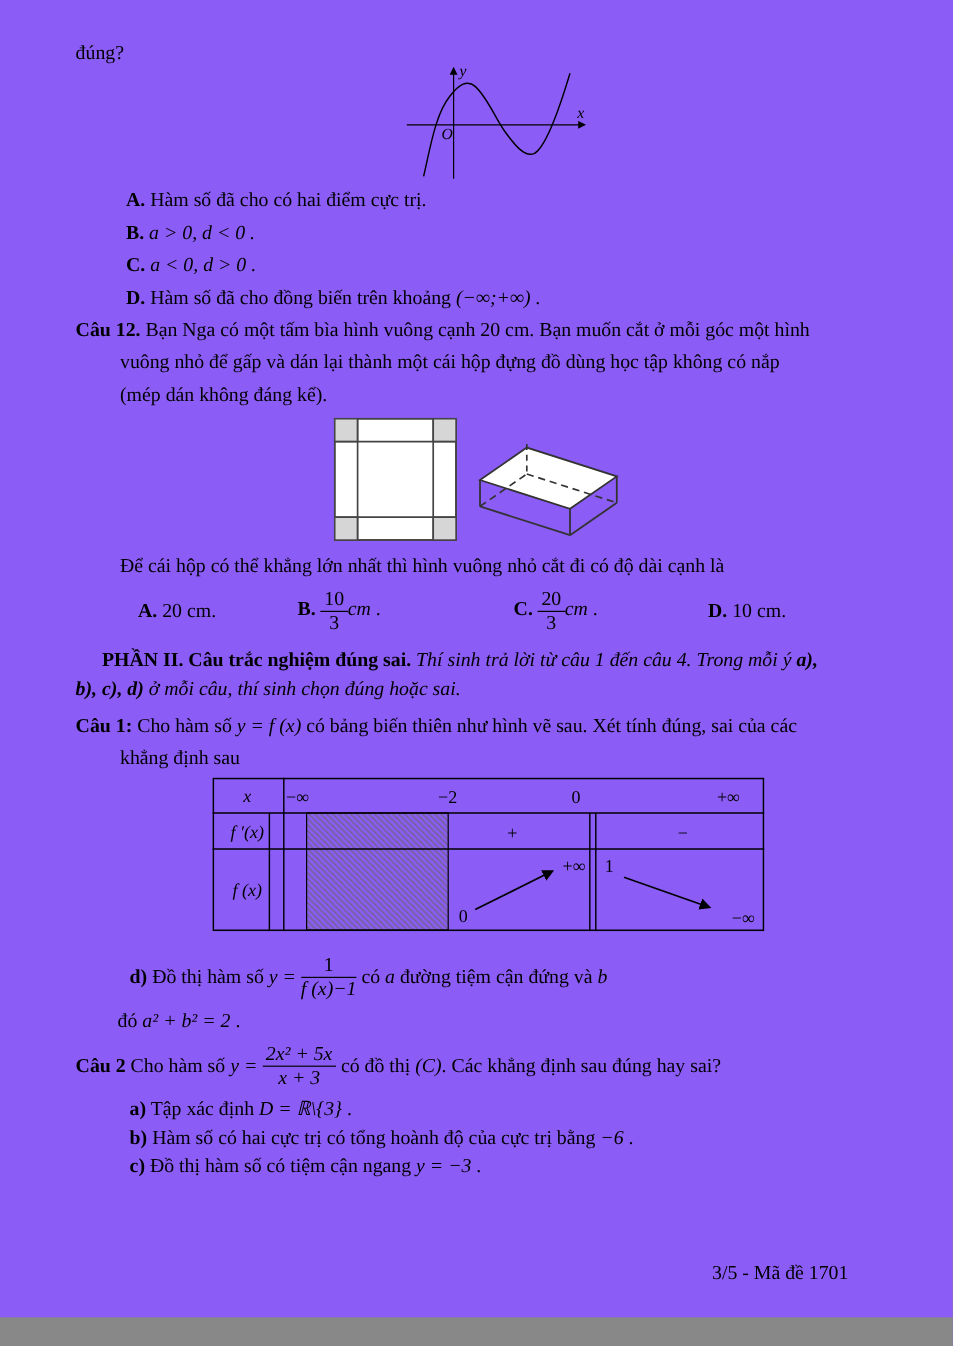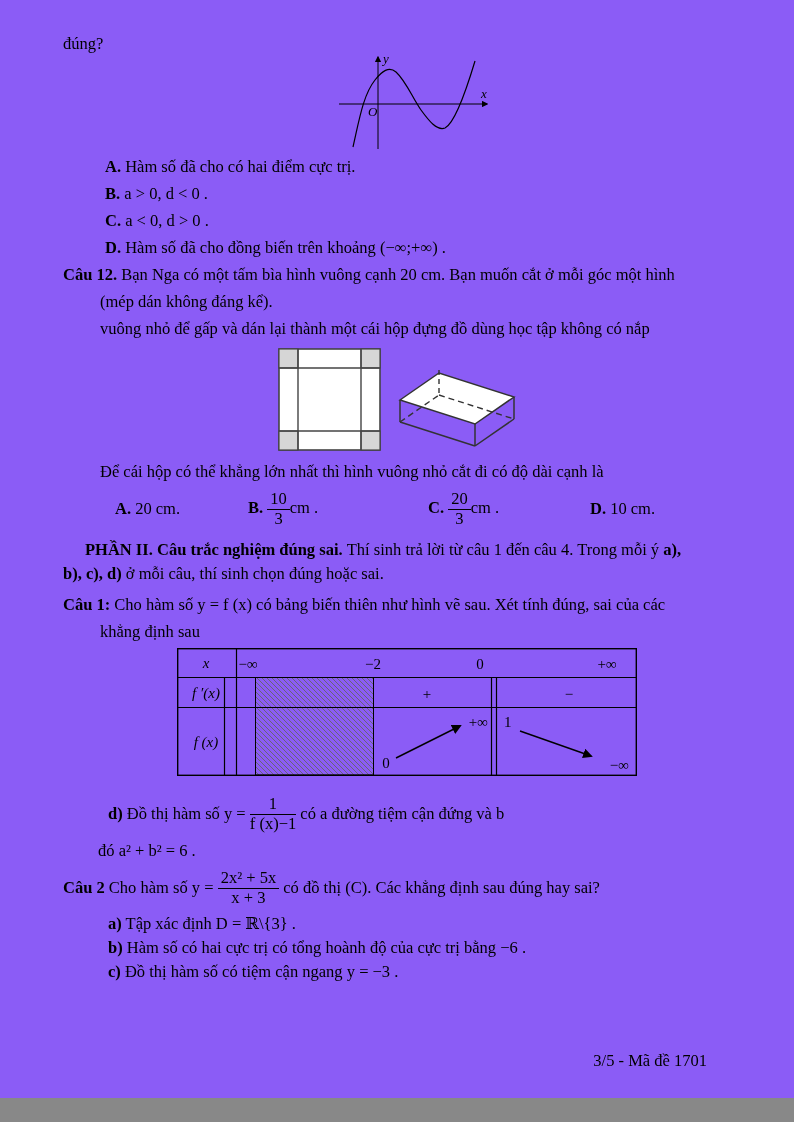--- a/index.html
+++ b/index.html
@@ -10,7 +10,7 @@
   }
   .ln{line-height:27px;white-space:nowrap;}
   .b{font-weight:bold;}
-  .mi{}
+  .mi{font-style:italic;}
   .indent{padding-left:37px;}
   .opt1{padding-left:42px;}
   .stmt{padding-left:45px;}

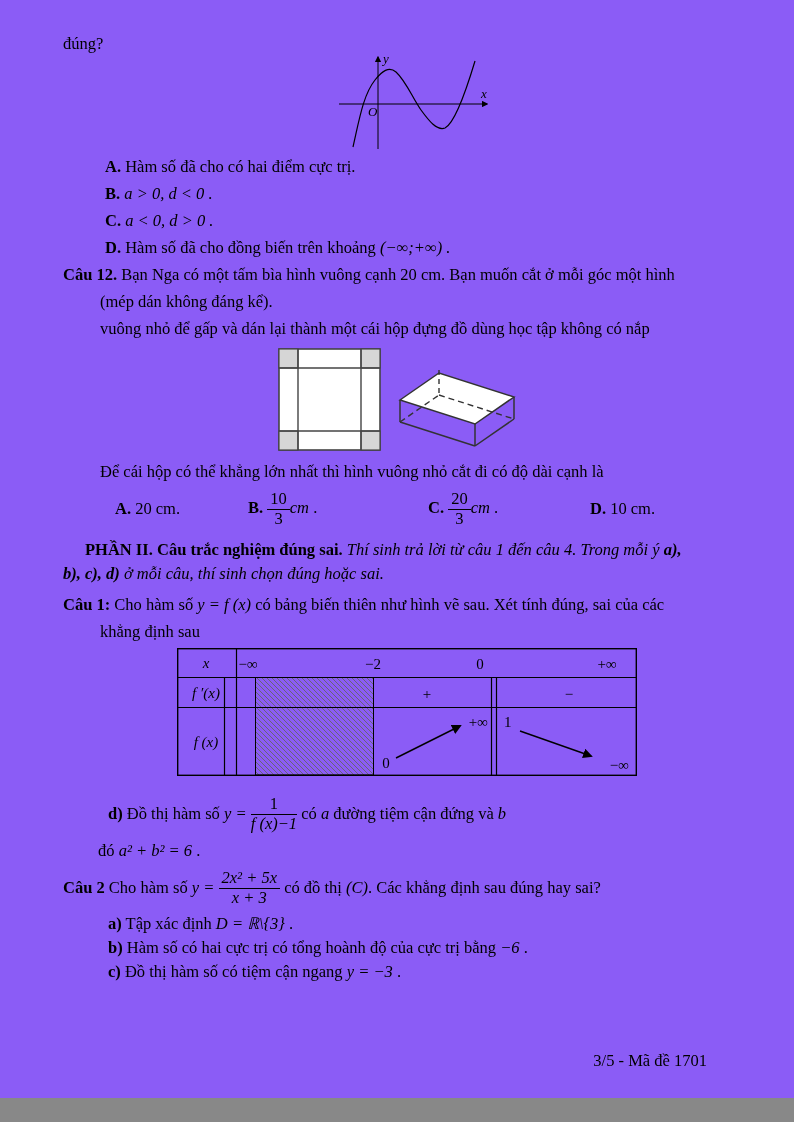--- a/index.html
+++ b/index.html
@@ -66,8 +66,8 @@
 
   <div>
     <div class="ln"><span class="b">Câu 12.</span> <span>Bạn Nga có một tấm bìa hình vuông cạnh 20 cm. Bạn muốn cắt ở mỗi góc một hình</span></div>
+    <div class="ln indent">vuông nhỏ để gấp và dán lại thành một cái hộp đựng đồ dùng học tập không có nắp</div>
     <div class="ln indent">(mép dán không đáng kể).</div>
-    <div class="ln indent">vuông nhỏ để gấp và dán lại thành một cái hộp đựng đồ dùng học tập không có nắp</div>
 
     <div class="figures">
       <svg width="103" height="103" viewBox="0 0 103 103">

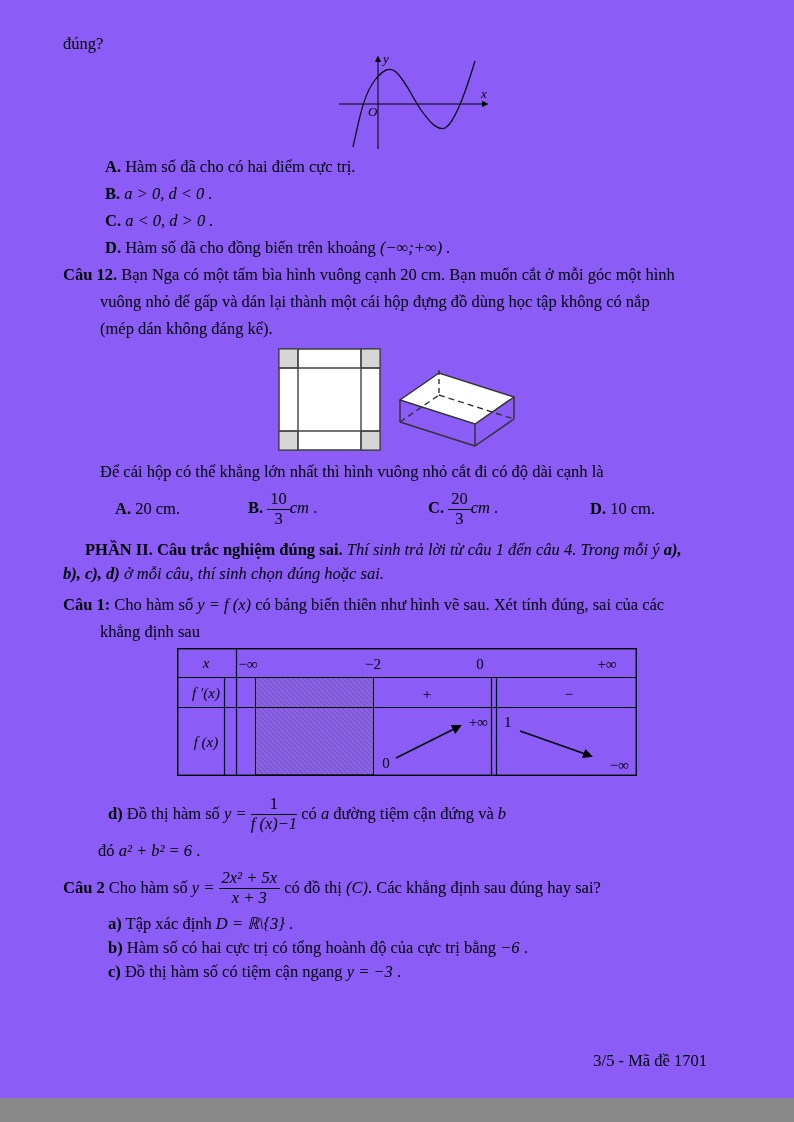--- a/index.html
+++ b/index.html
@@ -162,7 +162,7 @@
         <span> đường tiệm cận đứng và </span>
         <span class="mi">b</span>
     </div>
-    <div class="ln"><span style="padding-left:35px">đó </span><span class="mi">a² + b² = 6</span><span> .</span></div>
+    <div class="ln"><span style="padding-left:35px">đó </span><span class="mi">a² + b² = 2</span><span> .</span></div>
   </div>
 
   <div>

